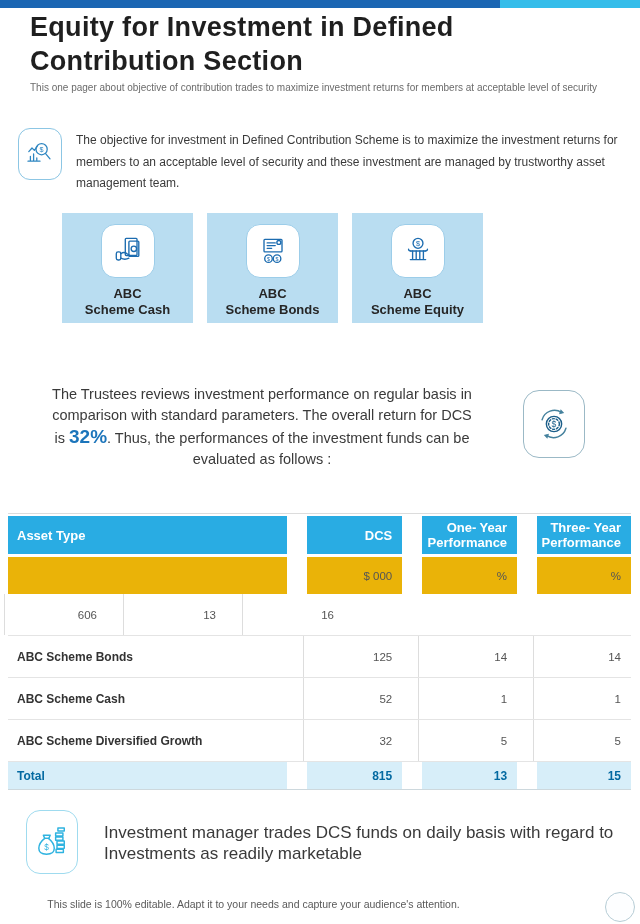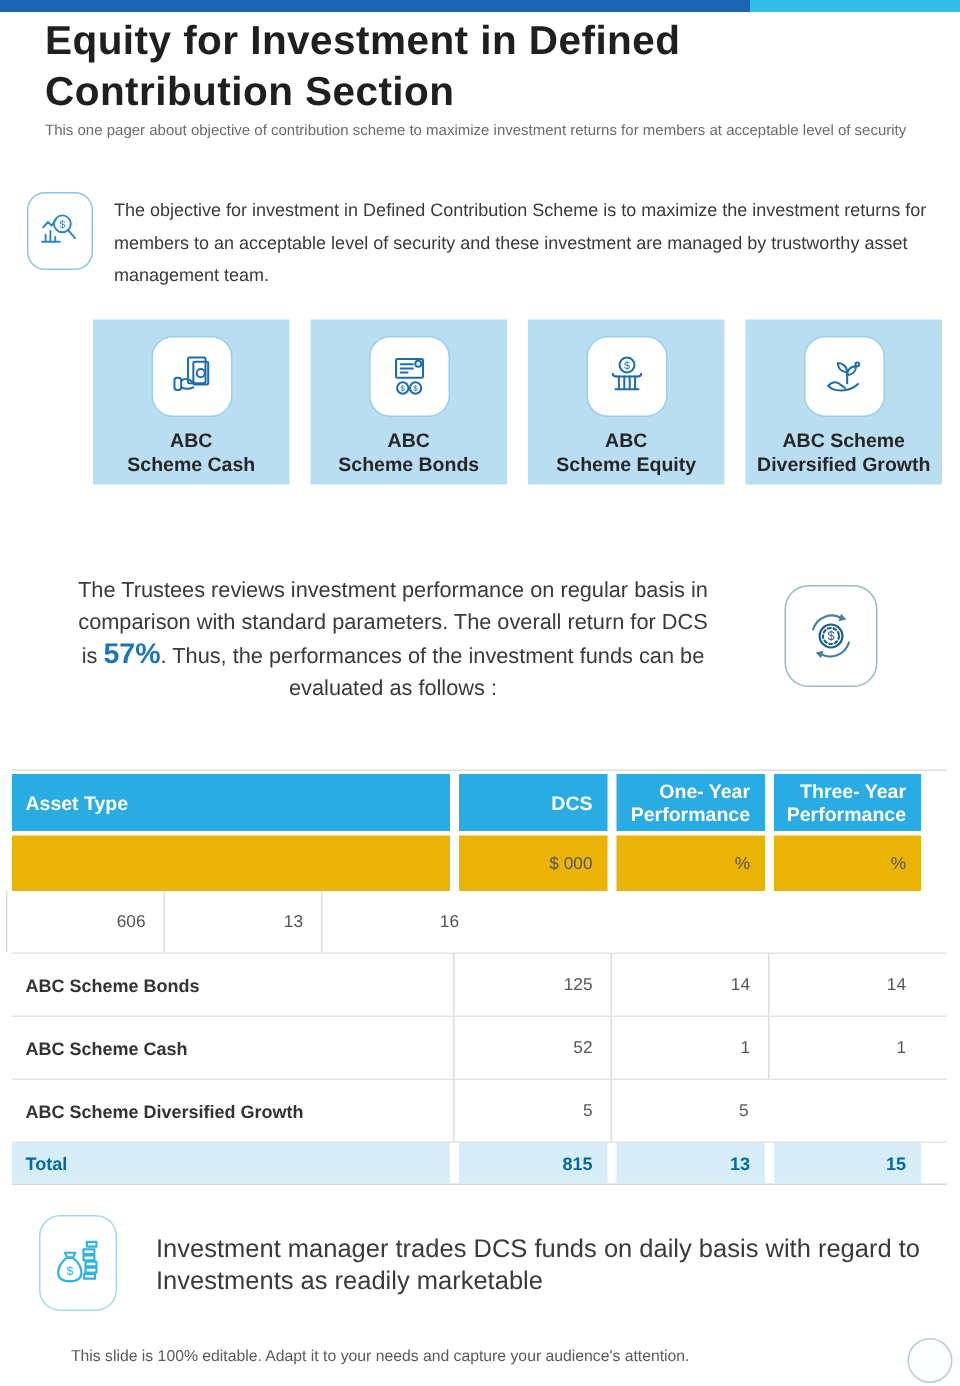--- a/index.html
+++ b/index.html
@@ -82,7 +82,7 @@
 </div>
 
 <div class="title">Equity for Investment in Defined Contribution Section</div>
-<div class="subtitle">This one pager about objective of contribution scheme to maximize investment returns for members at acceptable level of security</div>
+<div class="subtitle">This one pager about objective of contribution trades to maximize investment returns for members at acceptable level of security</div>
 
 <div class="intro">
   <div class="icon-tile">

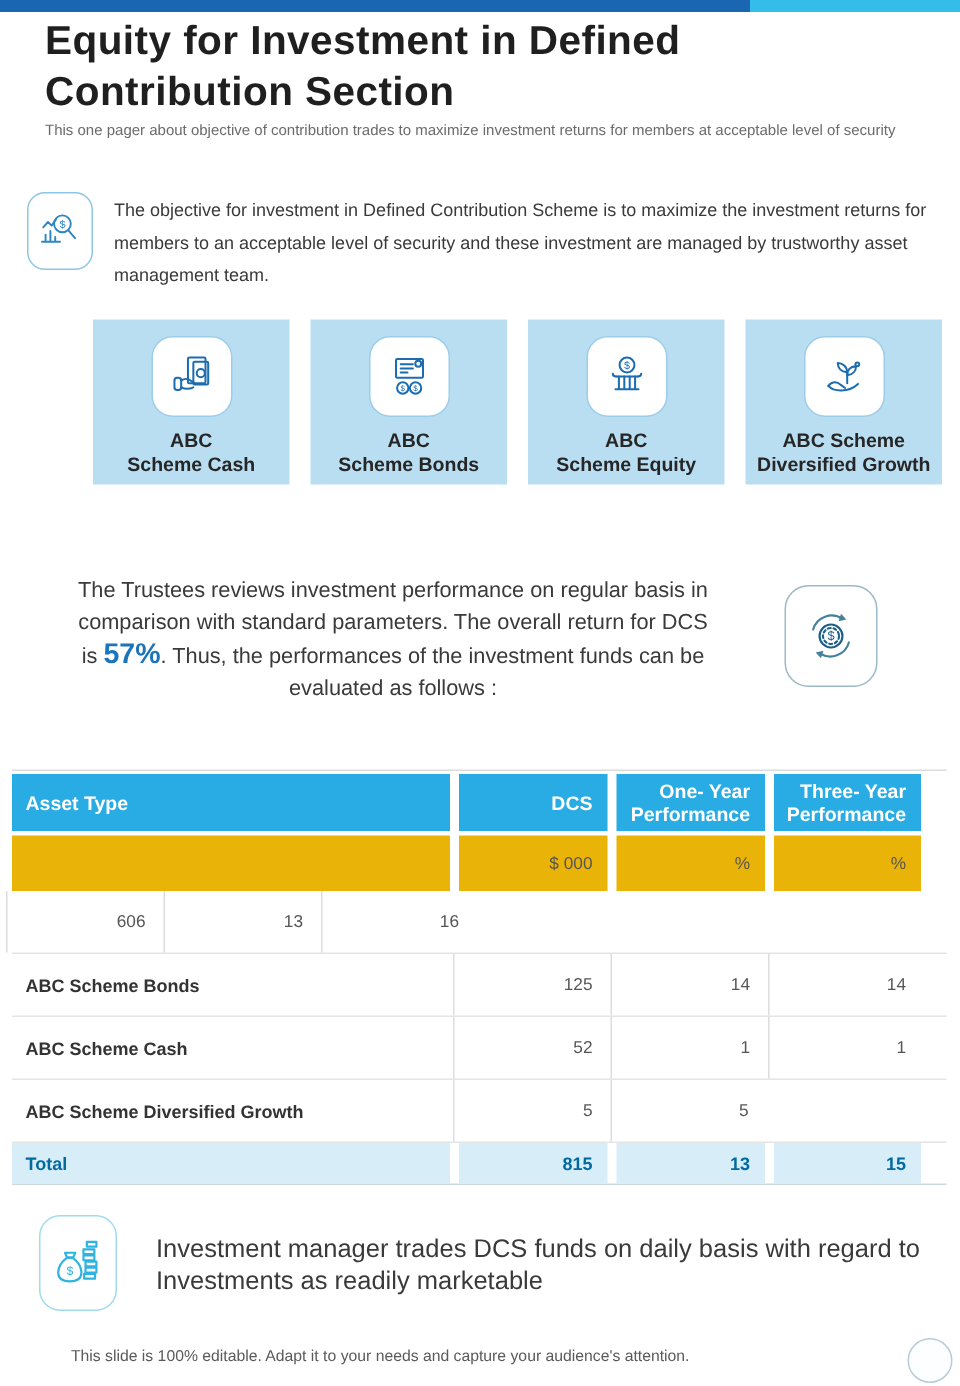--- a/index.html
+++ b/index.html
@@ -152,22 +152,6 @@
     </div>
   </div>
 
-  <div class="scheme-box">
-    <div class="icon-tile">
-      <svg width="36" height="36" viewBox="0 0 40 40" fill="none" stroke="#1c6cb0" stroke-width="1.5" stroke-linecap="round" stroke-linejoin="round">
-        <path d="M8 27c2.5-3.5 6.5-3.5 9-1l3.5 2.5"></path>
-        <path d="M8 27c4 4.5 15 5 22-1.5"></path>
-        <path d="M22 25v-9"></path>
-        <path d="M22 17c-4.5-.5-7-3.5-7-7 3.5 0 7 2.5 7 7z"></path>
-        <path d="M22 19c4.5-.5 6.5-3.5 6.5-6.5-3.5 0-6.5 2-6.5 6.5z"></path>
-        <circle cx="29.5" cy="11" r="1.4"></circle>
-      </svg>
-    </div>
-    <div class="scheme-label">
-      <span>ABC Scheme</span>
-      <span>Diversified Growth</span>
-    </div>
-  </div>
 
 </div>
 

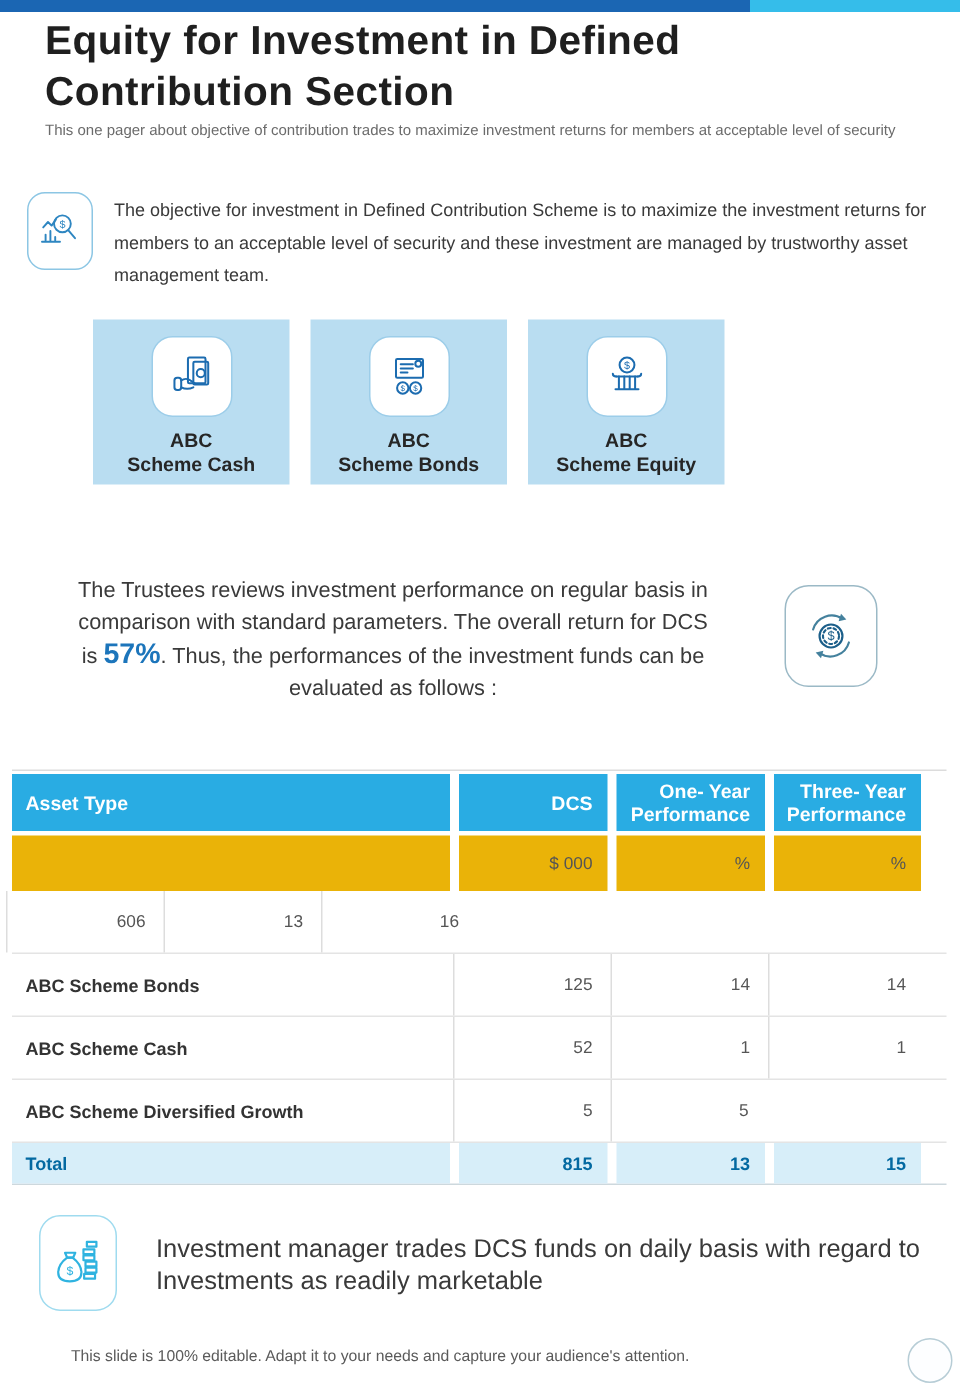--- a/index.html
+++ b/index.html
@@ -156,7 +156,7 @@
 </div>
 
 <div class="review-text">
-  <span>The Trustees reviews investment performance on regular basis in comparison with standard parameters. The overall return for DCS is </span><span class="hl">57%</span><span>. Thus, the performances of the investment funds can be evaluated as follows :</span>
+  <span>The Trustees reviews investment performance on regular basis in comparison with standard parameters. The overall return for DCS is </span><span class="hl">32%</span><span>. Thus, the performances of the investment funds can be evaluated as follows :</span>
 </div>
 <div class="icon-tile review-icon">
   <svg width="42" height="42" viewBox="0 0 44 44" fill="none" stroke="#44819d" stroke-width="1.5" stroke-linecap="round" stroke-linejoin="round">

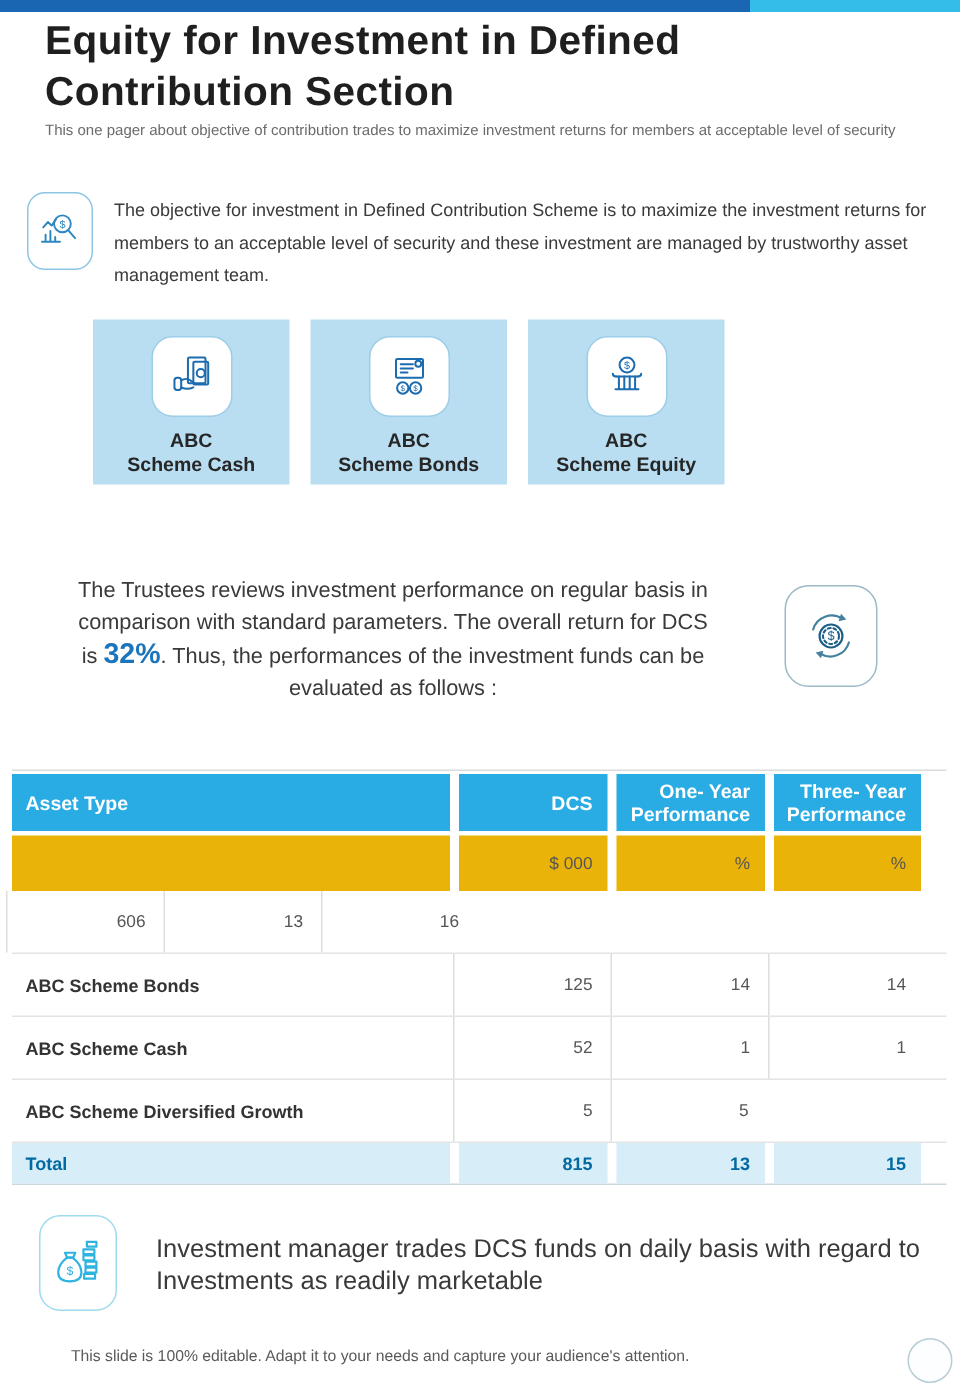--- a/index.html
+++ b/index.html
@@ -41,7 +41,7 @@
 
   
   .ptable{position:absolute;left:8px;top:513px;width:623px;border-top:1px solid #dcdcdc}
-  .trow{display:flex;column-gap:6px}
+  .trow{display:flex;column-gap:20px}
   .c1{width:292px}.c2{width:99px}.c3{width:99px}.c4{width:98px}
   .cell{box-sizing:border-box;display:flex;align-items:center}
   .hrow{margin-top:2px}

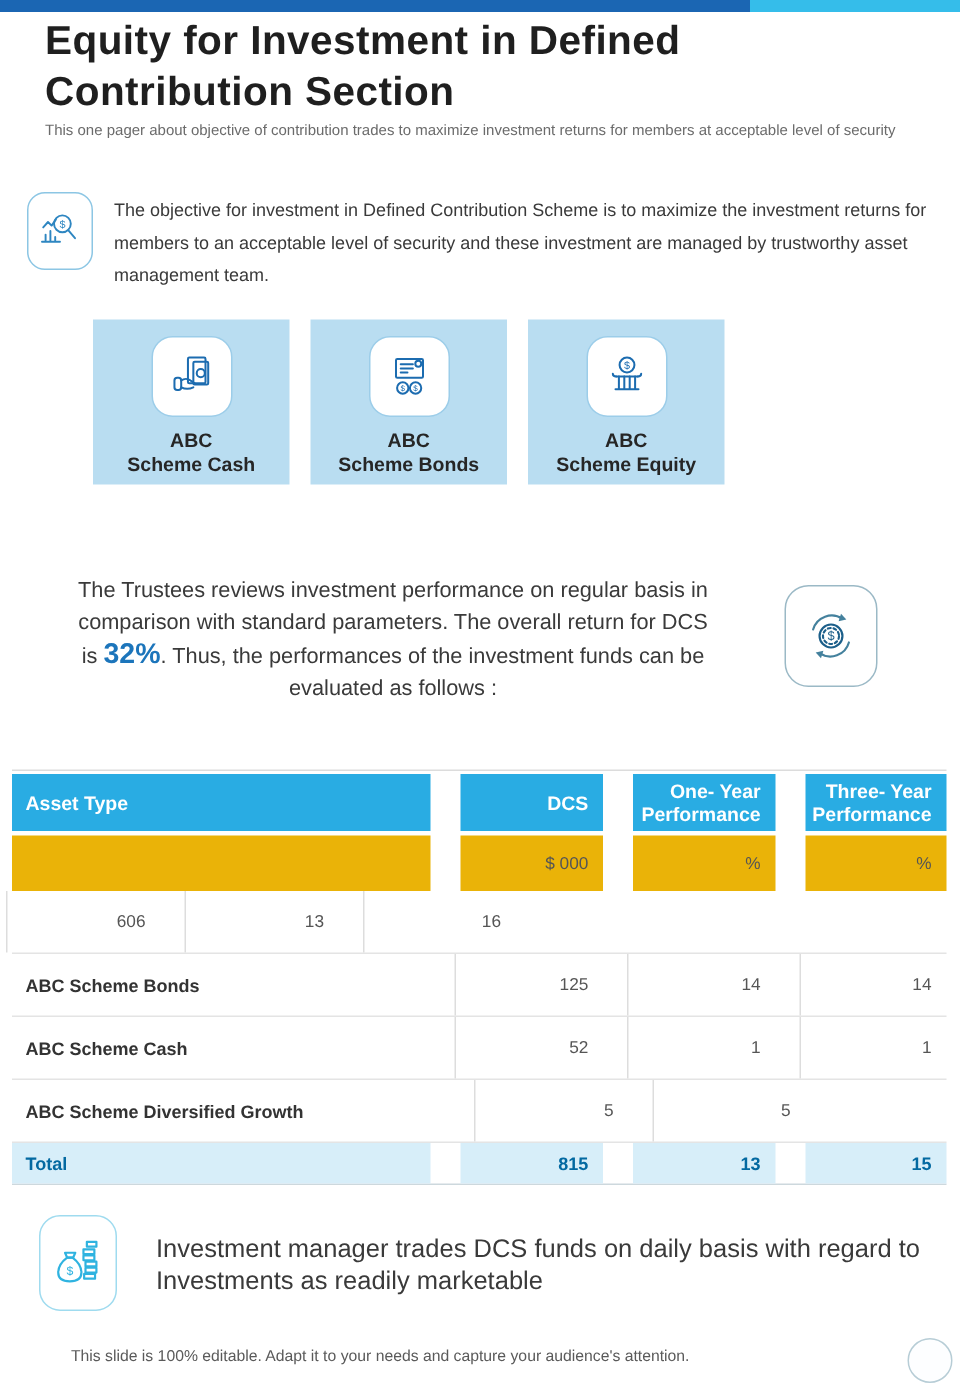--- a/index.html
+++ b/index.html
@@ -203,6 +203,7 @@
   </div>
   <div class="trow brow">
     <div class="cell td first c1">ABC Scheme Diversified Growth</div>
+    <div class="cell td vl c2">32</div>
     <div class="cell td vl c3">5</div>
     <div class="cell td vl c4">5</div>
   </div>

